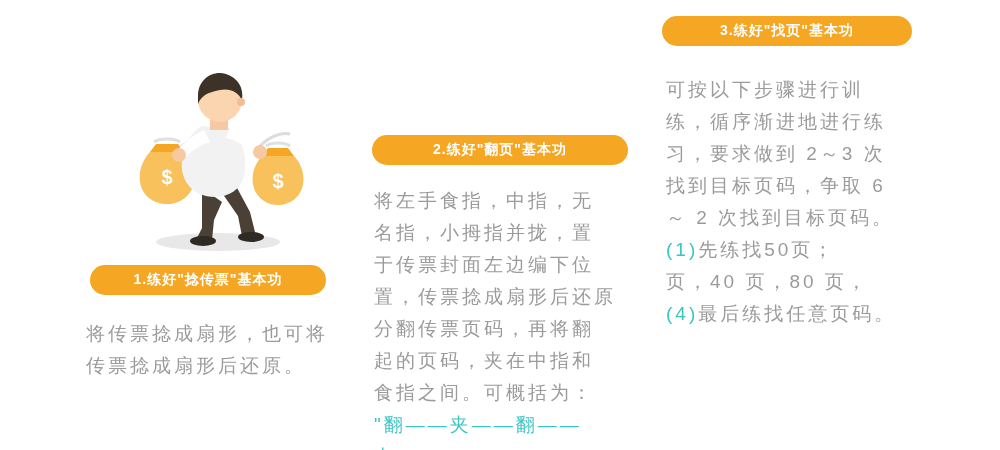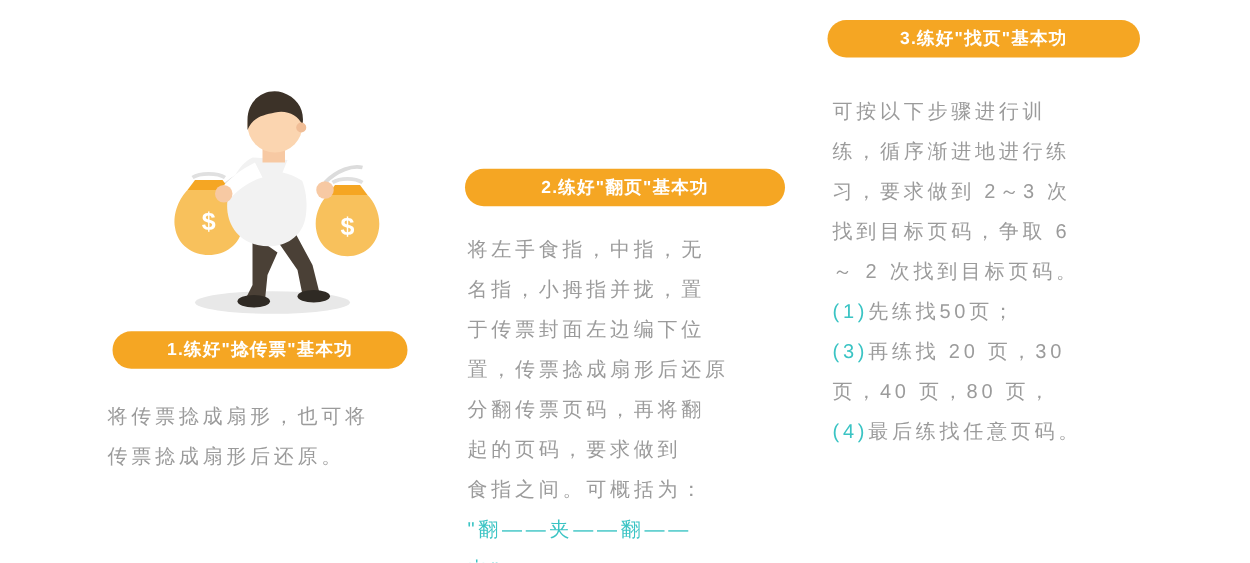--- a/index.html
+++ b/index.html
@@ -43,7 +43,7 @@
   .body-text {
     position: absolute;
     color: #9b9b9b;
-    font-size: 16px;
+    font-size: 19px;
     line-height: 32px;
     letter-spacing: 3px;
     box-sizing: border-box;

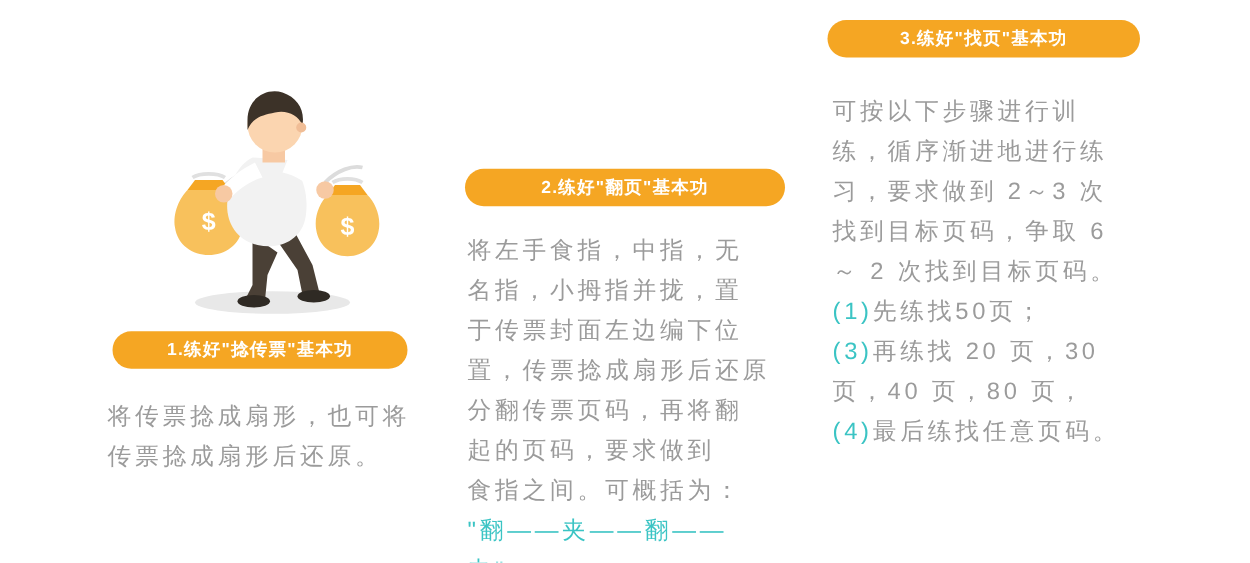--- a/index.html
+++ b/index.html
@@ -167,9 +167,6 @@
       <span class="teal-num">(1)</span><span>先练找50页；</span>
     </span>
     <span class="line">
-      <span class="teal-num">(3)</span><span>再练找 20 页，30</span>
-    </span>
-    <span class="line">
       <span class="teal-num"></span><span>页，40 页，80 页，</span>
     </span>
     <span class="line">

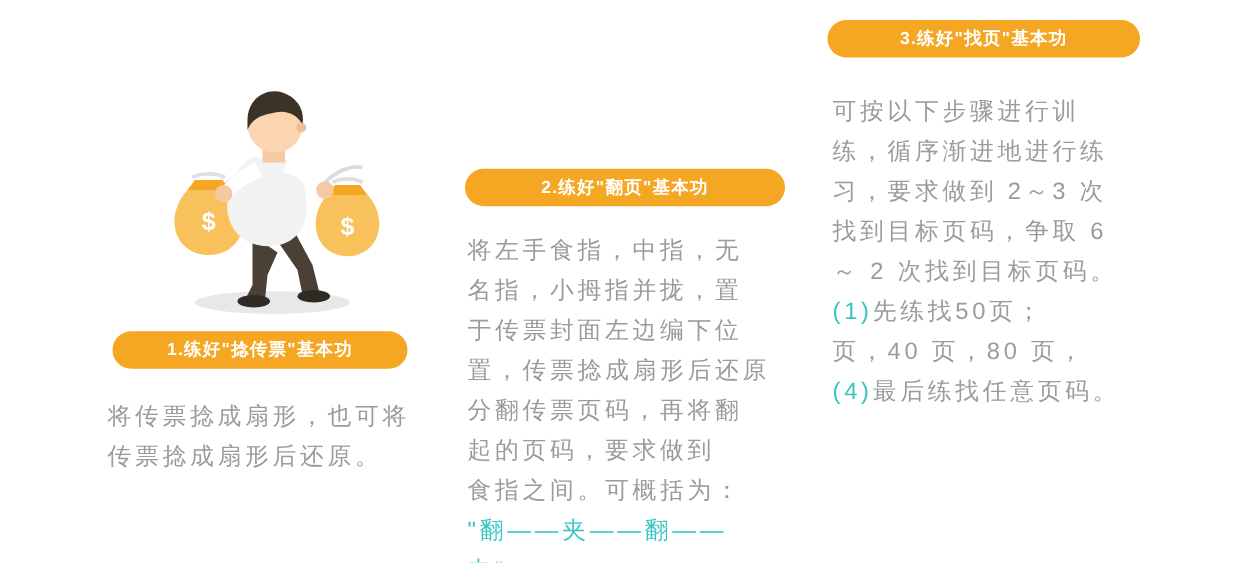--- a/index.html
+++ b/index.html
@@ -148,7 +148,7 @@
     <span class="line">于传票封面左边编下位</span>
     <span class="line">置，传票捻成扇形后还原</span>
     <span class="line">分翻传票页码，再将翻</span>
-    <span class="line">起的页码，要求做到</span>
+    <span class="line">起的页码，夹在中指和</span>
     <span class="line">食指之间。可概括为：</span>
     <span class="line teal">"翻——夹——翻——</span>
     <span class="line teal">夹"。</span>

